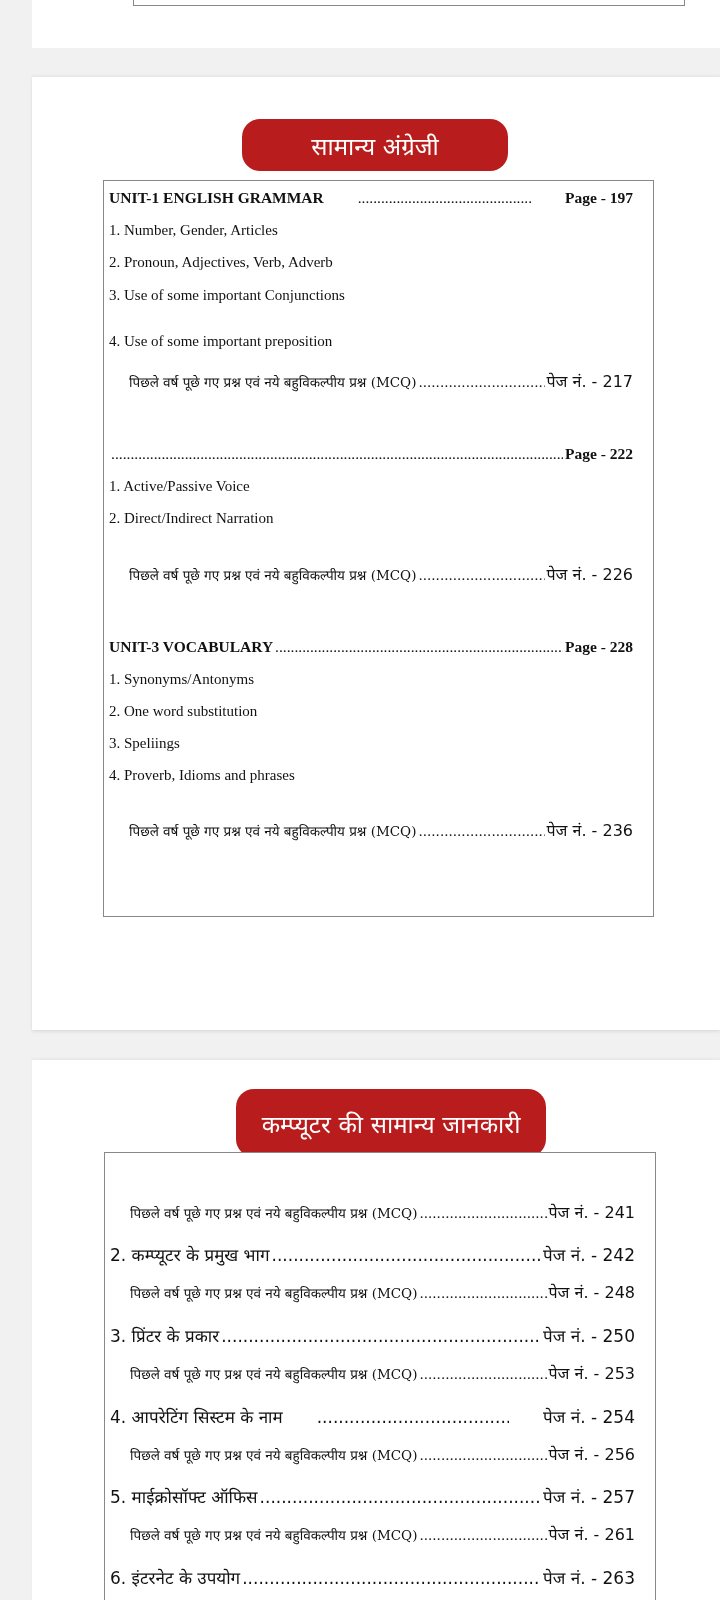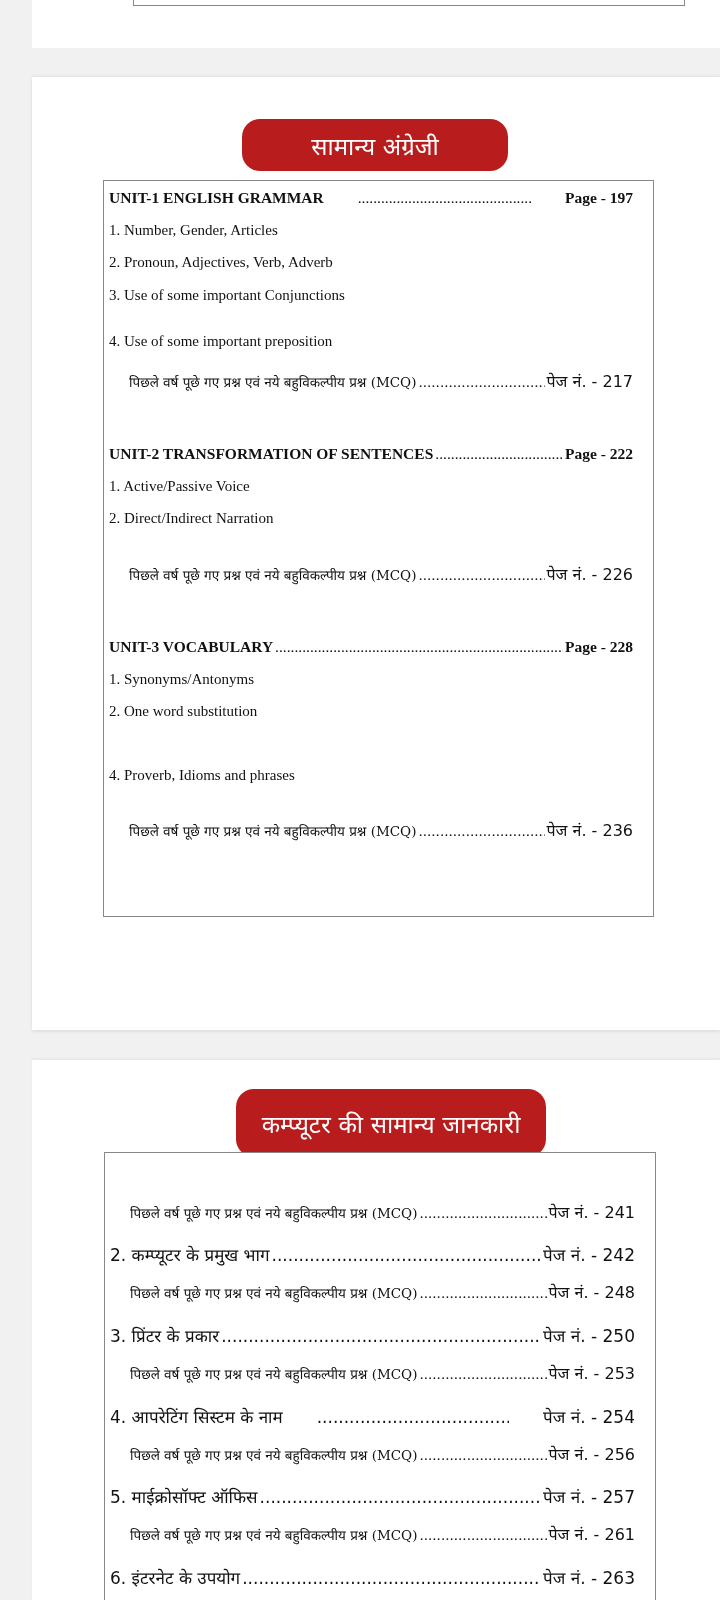--- a/index.html
+++ b/index.html
@@ -57,7 +57,6 @@
   </div>
 
   <div class="row unit" style="top:264px;">
-    <span>UNIT-2 TRANSFORMATION OF SENTENCES</span>
     <span class="lead"></span>
     <span>Page - 222</span>
   </div>

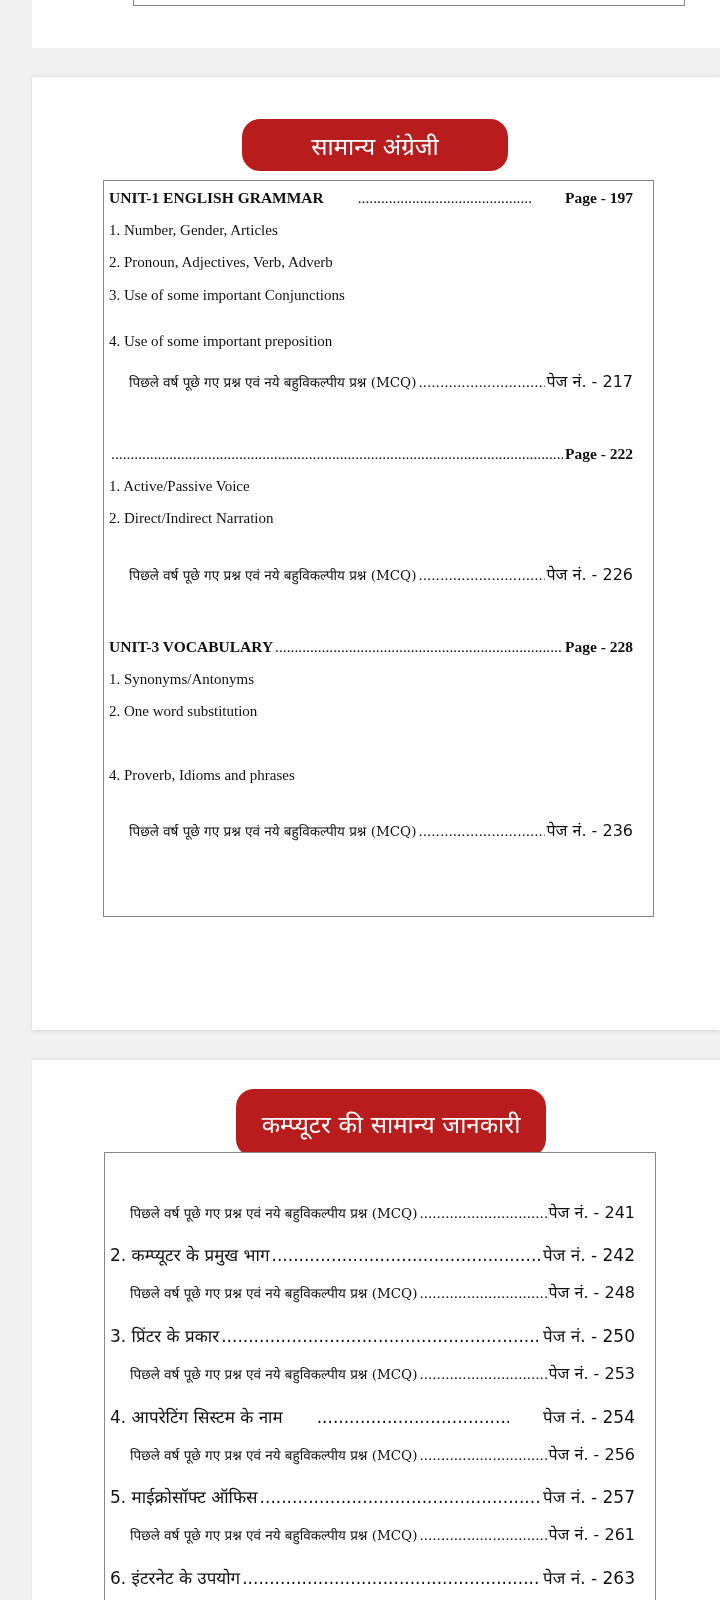--- a/index.html
+++ b/index.html
@@ -75,6 +75,7 @@
   </div>
   <div class="row sub" style="top:490px;">1. Synonyms/Antonyms</div>
   <div class="row sub" style="top:522px;">2. One word substitution</div>
+  <div class="row sub" style="top:554px;">3. Speliings</div>
   <div class="row sub" style="top:586px;">4. Proverb, Idioms and phrases</div>
   <div class="row mcq" style="top:638px;">
     <span>पिछले वर्ष पूछे गए प्रश्न एवं नये बहुविकल्पीय प्रश्न (MCQ)</span>

